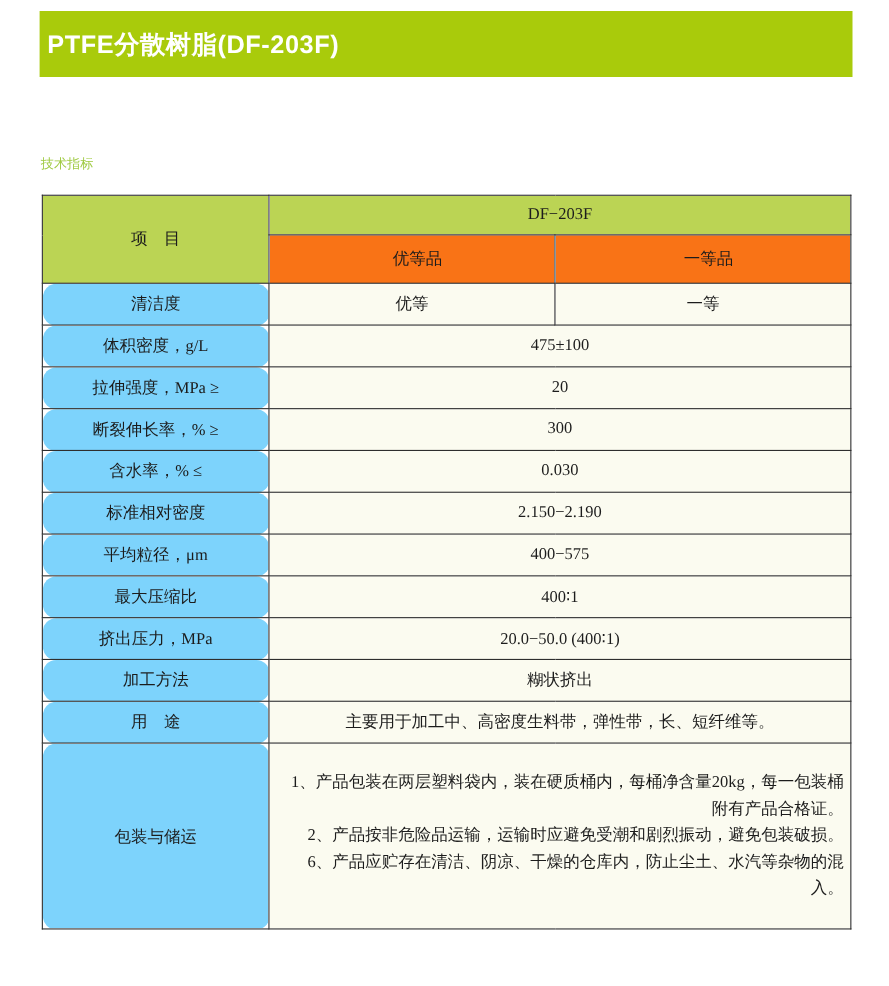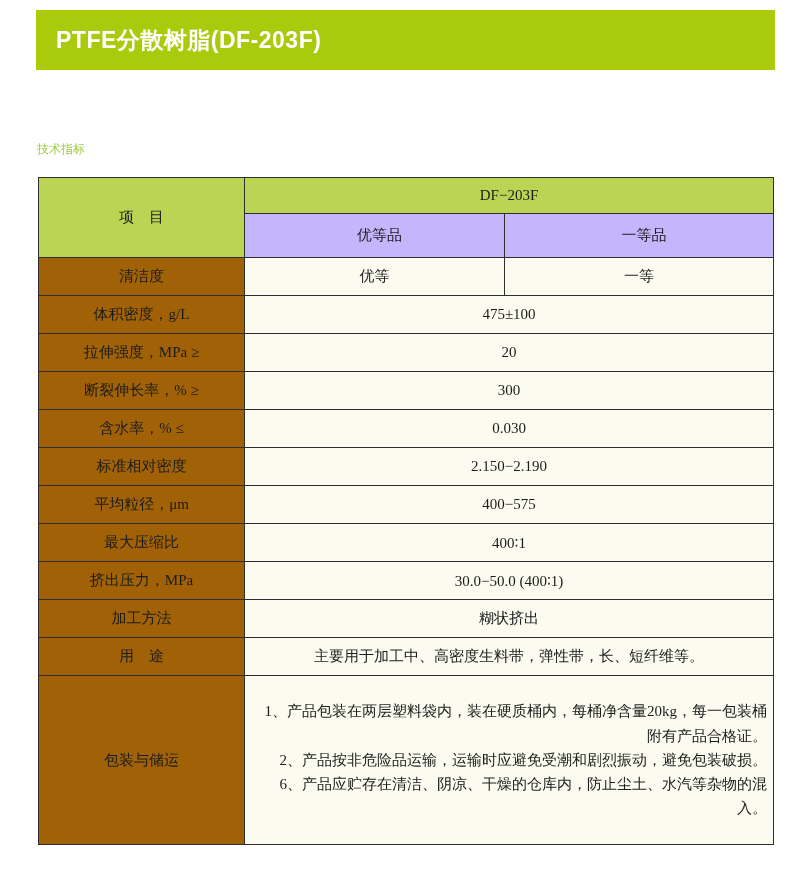--- a/index.html
+++ b/index.html
@@ -9,7 +9,7 @@
   }
   .banner{
     margin:10px 33px 0 36px;height:60px;background:#a9cb0b;
-    box-sizing:border-box;padding-left:20px;
+    box-sizing:border-box;padding-left:7px;
     display:flex;align-items:center;
   }
   .banner-title{

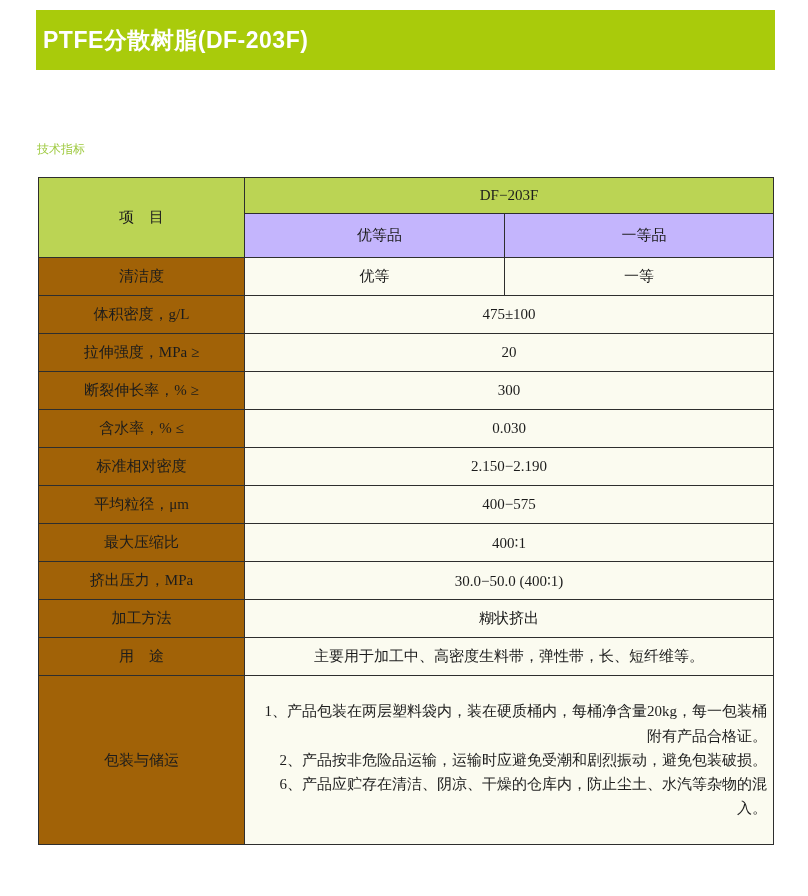--- a/index.html
+++ b/index.html
@@ -31,7 +31,7 @@
   }
   col.c1{width:206px}col.c2{width:260px}col.c3{width:269px}
   tr.h1 td{height:36px;background:#bbd454;}
-  tr.h2 td{height:44px;background:#c4b5fd;padding-left:16px;}
+  tr.h2 td{height:44px;background:#f97316;padding-left:16px;}
   tr.dr td{height:38px;}
   tr.pr td{height:169px;}
   td.lbl{background:#a16207;}

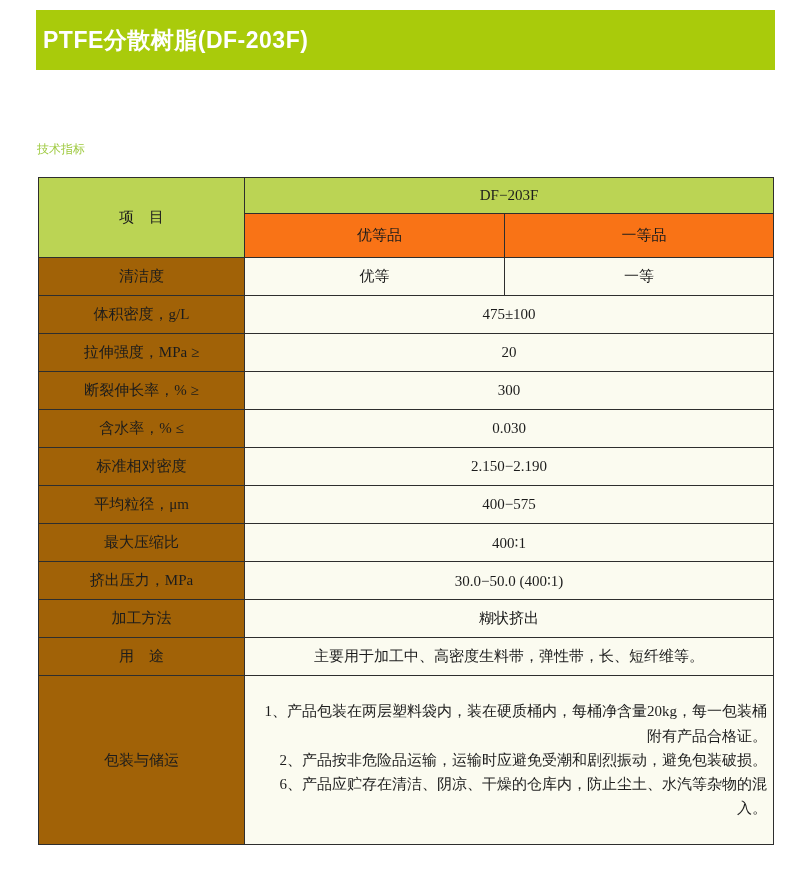--- a/index.html
+++ b/index.html
@@ -34,7 +34,7 @@
   tr.h2 td{height:44px;background:#f97316;padding-left:16px;}
   tr.dr td{height:38px;}
   tr.pr td{height:169px;}
-  td.lbl{background:#a16207;}
+  td.lbl{background:#7dd3fc;border-radius:12px;}
   td.val{background:#fbfbf0;margin-top:27px;}
   td.left{text-align:left;padding-left:9px;padding-right:9px;}
   .pack-line{line-height:1.62;text-align:right;}

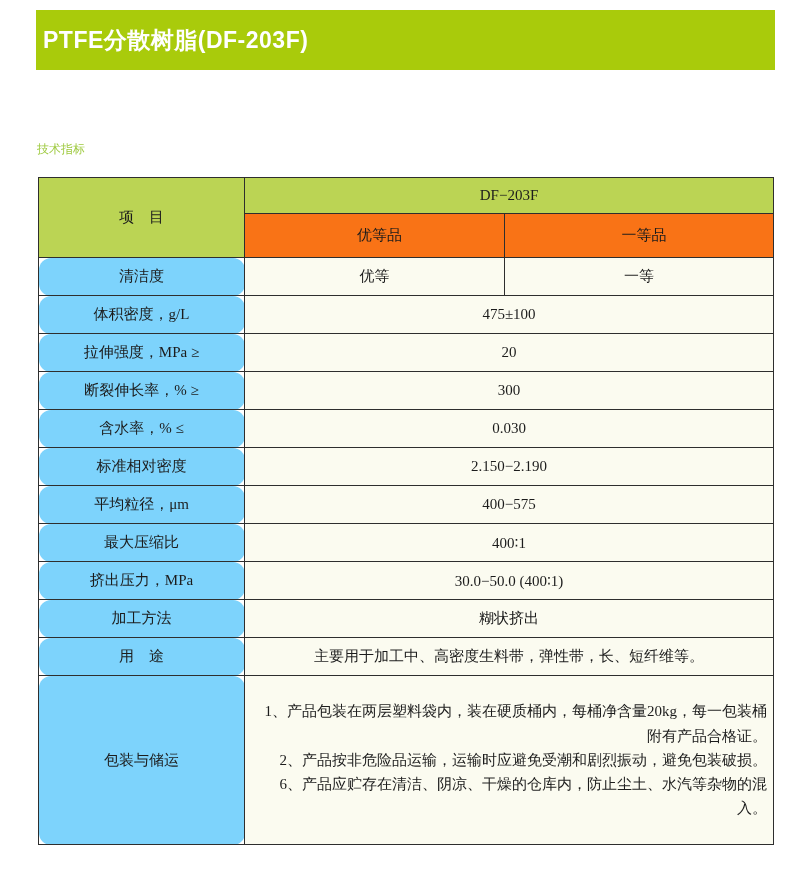--- a/index.html
+++ b/index.html
@@ -98,7 +98,7 @@
       </tr>
       <tr class="dr">
         <td class="lbl">挤出压力，MPa</td>
-        <td class="val" colspan="2">30.0−50.0 (400∶1)</td>
+        <td class="val" colspan="2">20.0−50.0 (400∶1)</td>
       </tr>
       <tr class="dr">
         <td class="lbl">加工方法</td>

